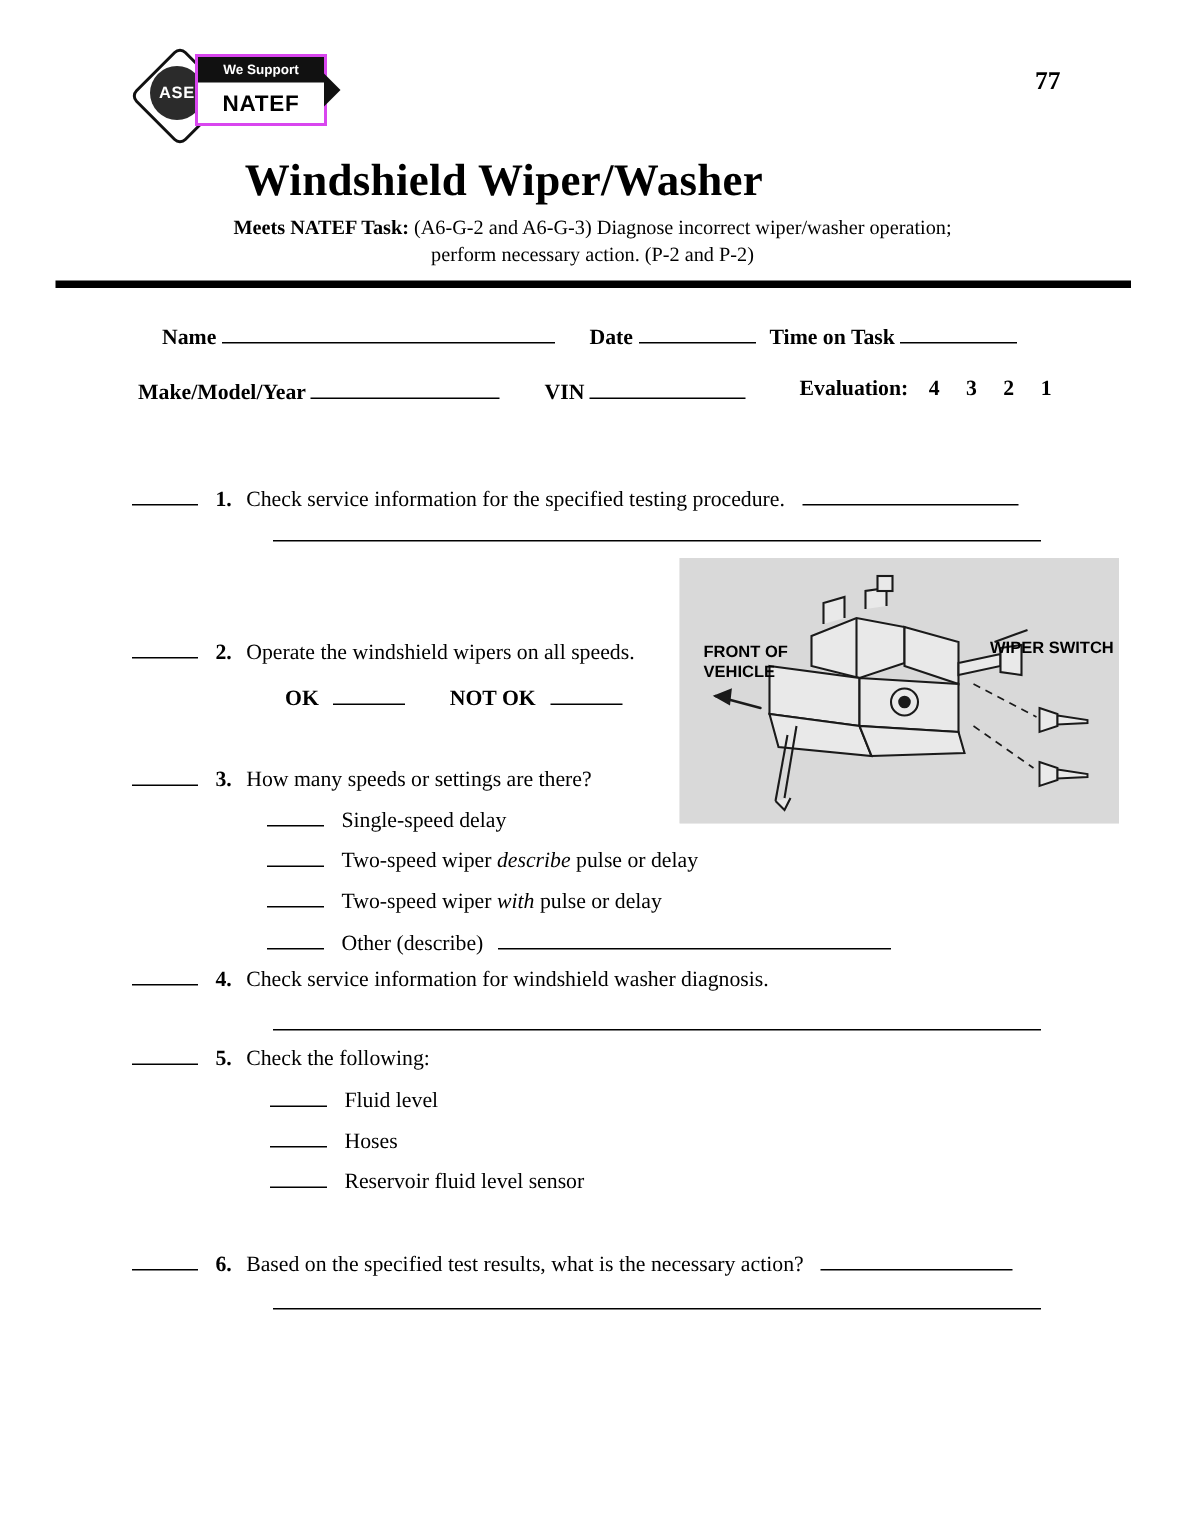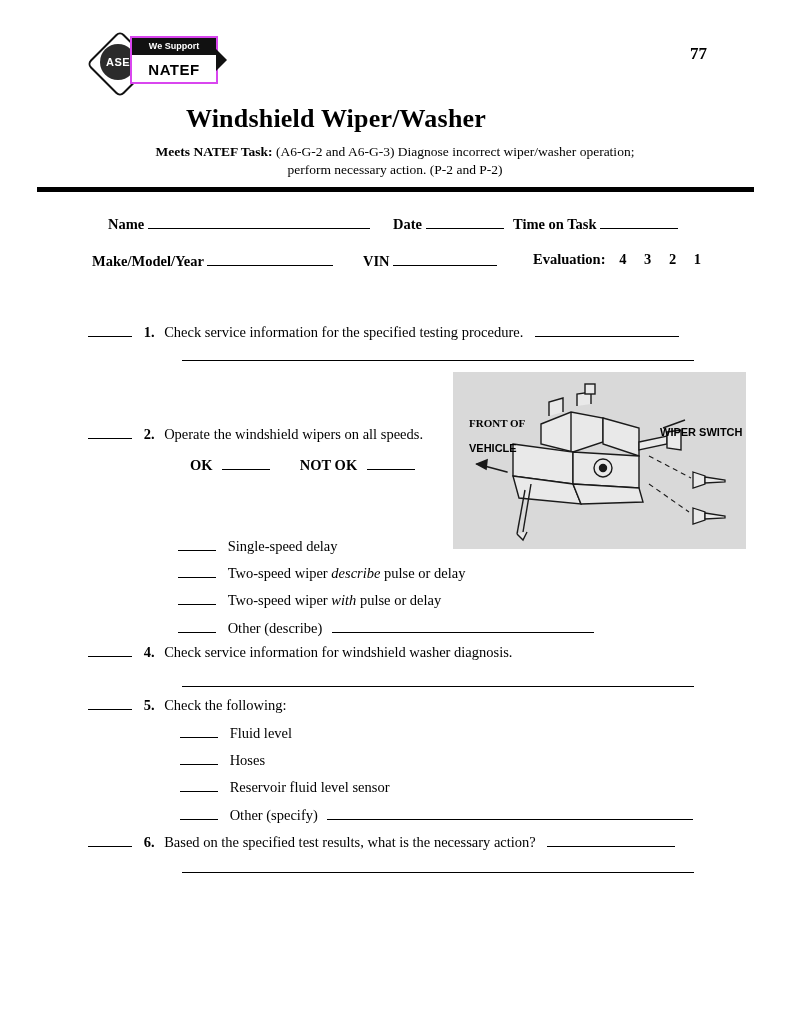--- a/index.html
+++ b/index.html
@@ -124,7 +124,7 @@
     left: 0; top: 104px;
     width: 672px;
     text-align: center;
-    font-size: 26px;
+    font-size: 30px;
     font-weight: bold;
     letter-spacing: 0.2px;
   }

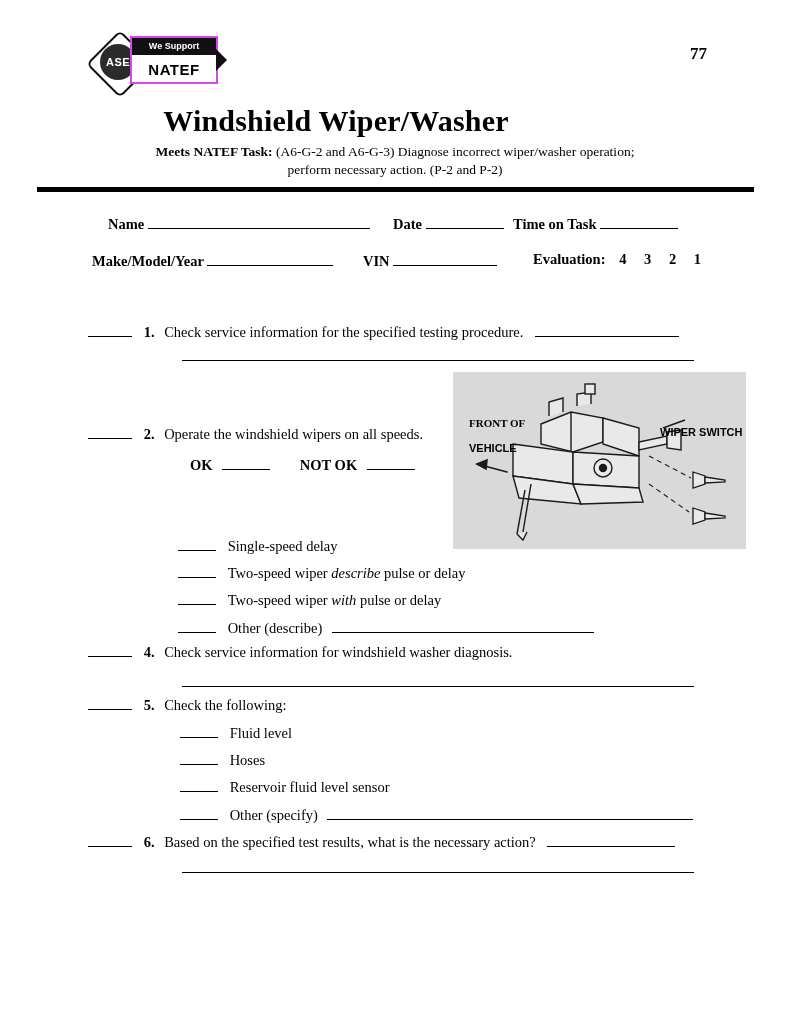--- a/index.html
+++ b/index.html
@@ -336,7 +336,7 @@
         <path d="M232 48 L210 56"></path>
       </g>
     </svg>
-    <div class="fig-label" style="left:16px; top:45px;font-family:Liberation Serif, serif;">FRONT OF</div>
+    <div class="fig-label" style="left:16px; top:57px;">FRONT OF</div>
     <div class="fig-label" style="left:16px; top:70px;">VEHICLE</div>
     <div class="fig-label" style="left:207px; top:54px;">WIPER SWITCH</div>
   </div>

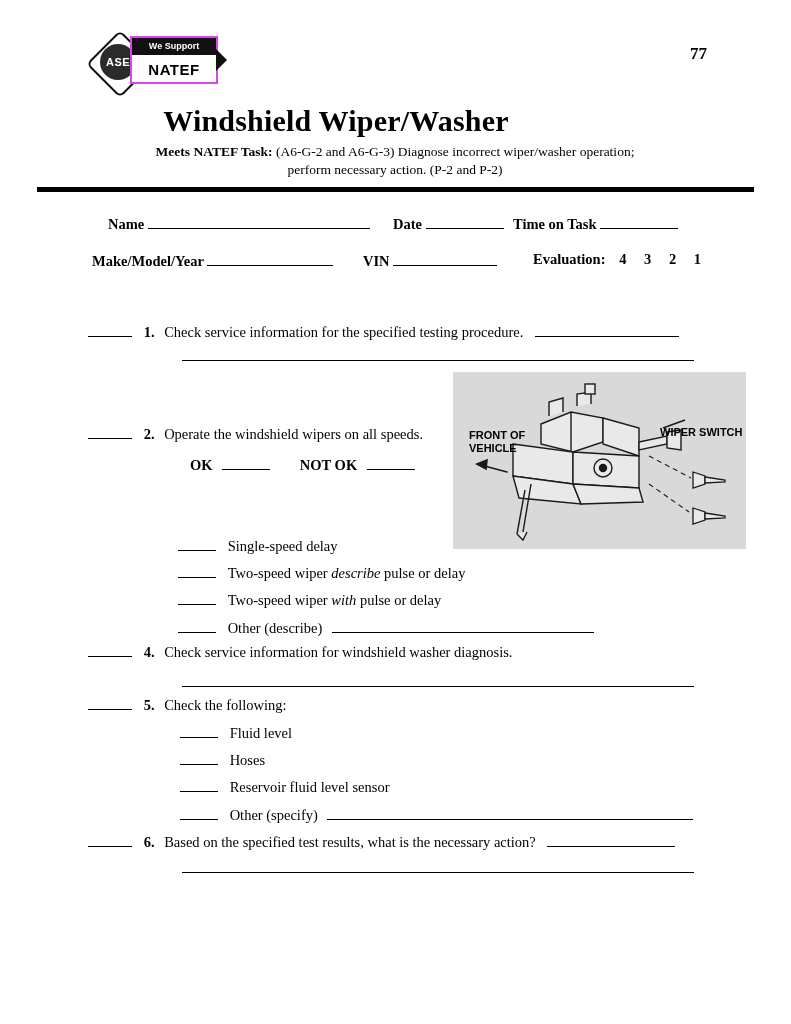--- a/index.html
+++ b/index.html
@@ -353,6 +353,11 @@
     <span class="blank-ok" style="margin-left:6px;"></span>
   </div>
 
+  <div class="item" style="left:88px; top:510px;">
+    <span class="blank-short"></span>
+    <span class="num" style="margin-left:8px;">3.</span>
+    <span style="margin-left:6px;">How many speeds or settings are there?</span>
+  </div>
   <div class="sub" style="left:178px; top:537px;">
     <span class="blank-sub"></span>
     <span style="margin-left:8px;">Single-speed delay</span>

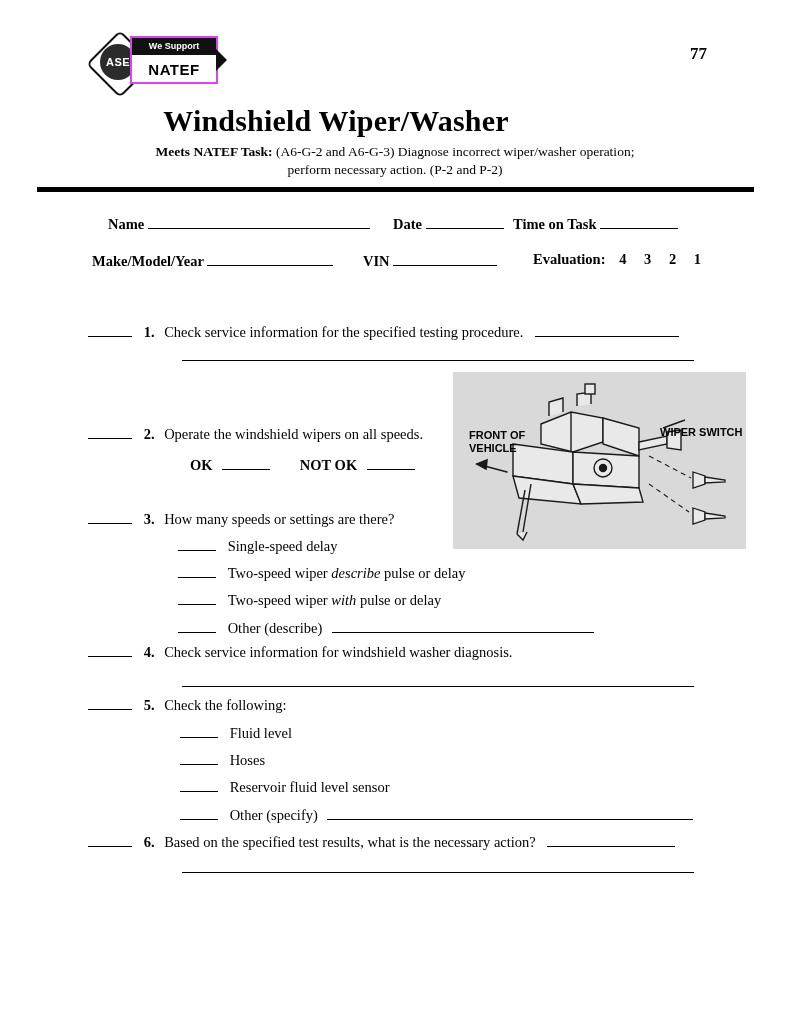--- a/index.html
+++ b/index.html
@@ -400,11 +400,6 @@
     <span class="blank-sub"></span>
     <span style="margin-left:8px;">Reservoir fluid level sensor</span>
   </div>
-  <div class="sub" style="left:180px; top:805px;">
-    <span class="blank-sub"></span>
-    <span style="margin-left:8px;">Other (specify)</span>
-    <span class="uline" style="width:366px; margin-left:6px;"></span>
-  </div>
 
   <div class="item" style="left:88px; top:832px;">
     <span class="blank-short"></span>

